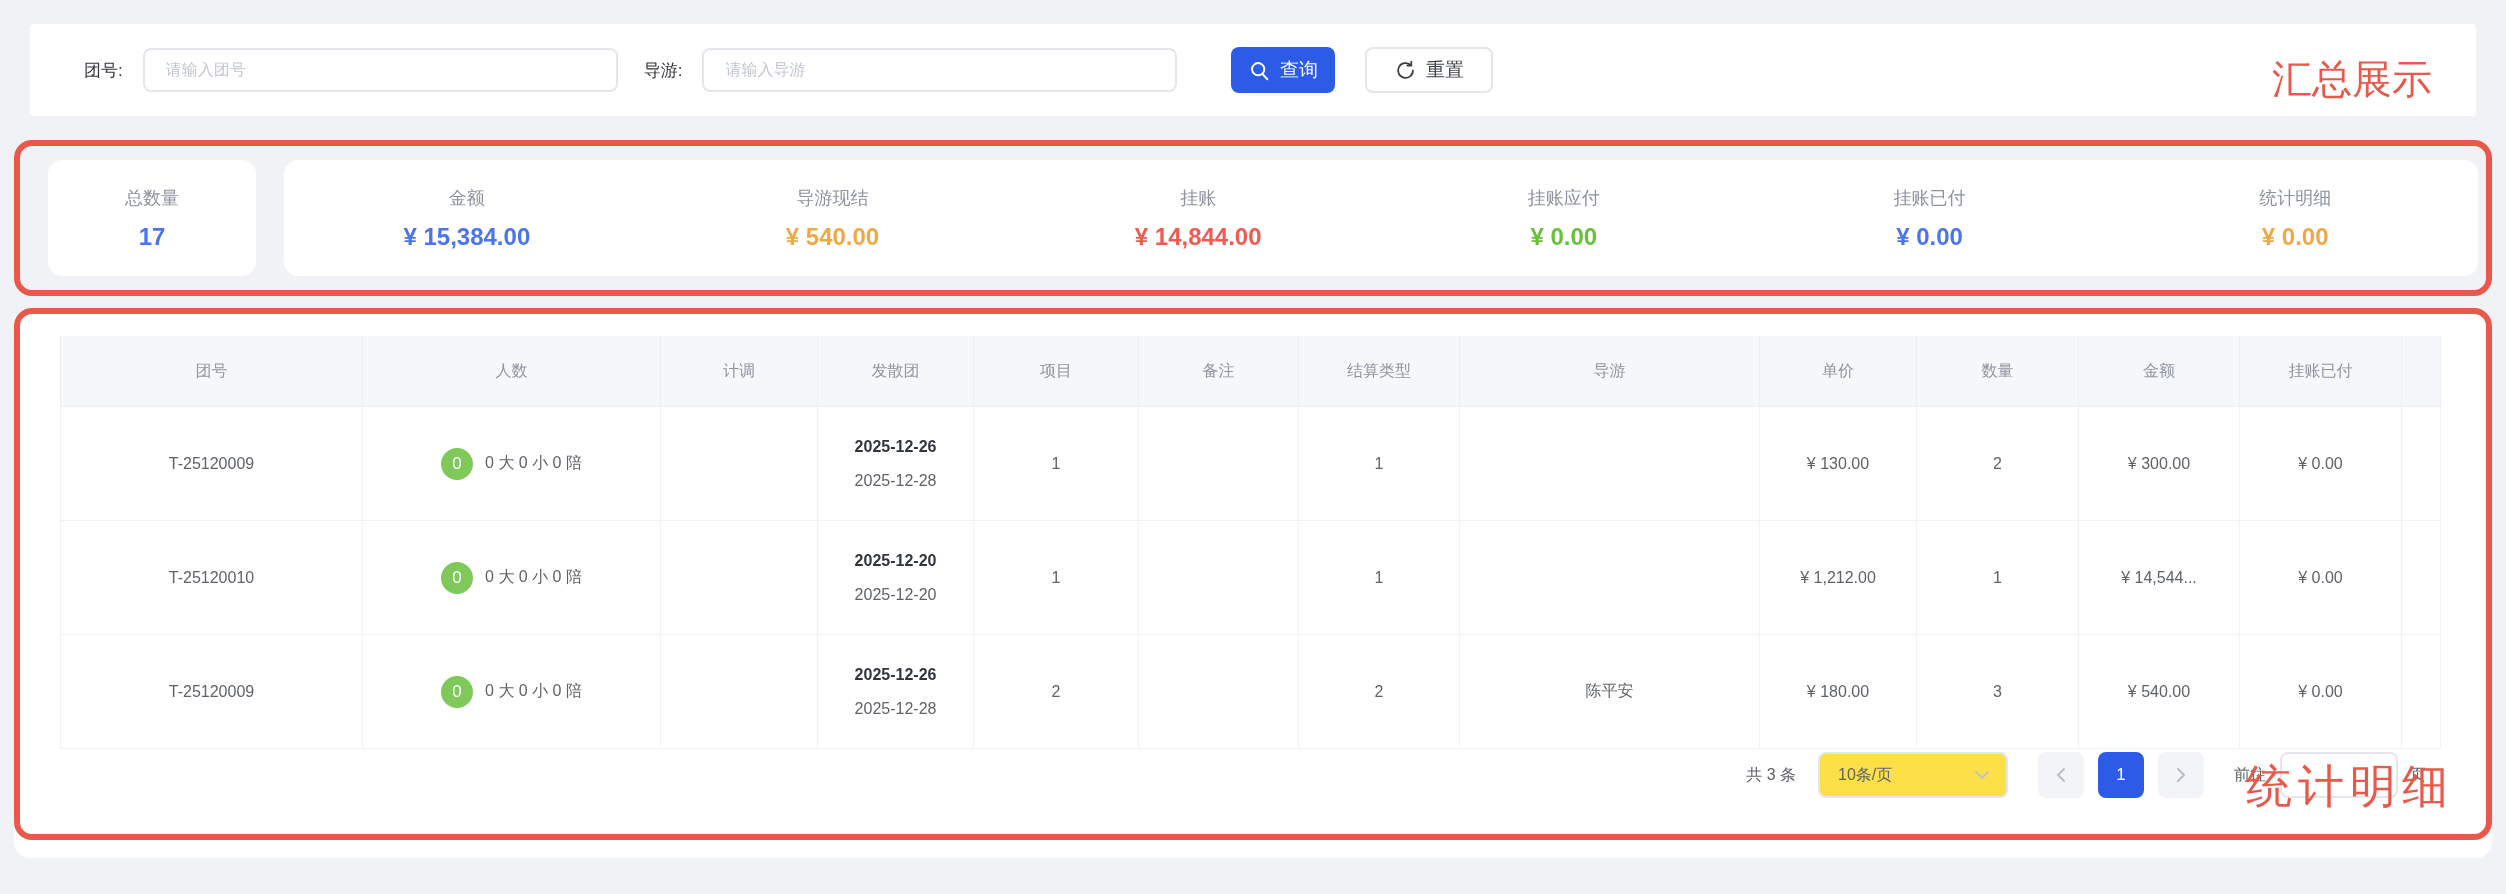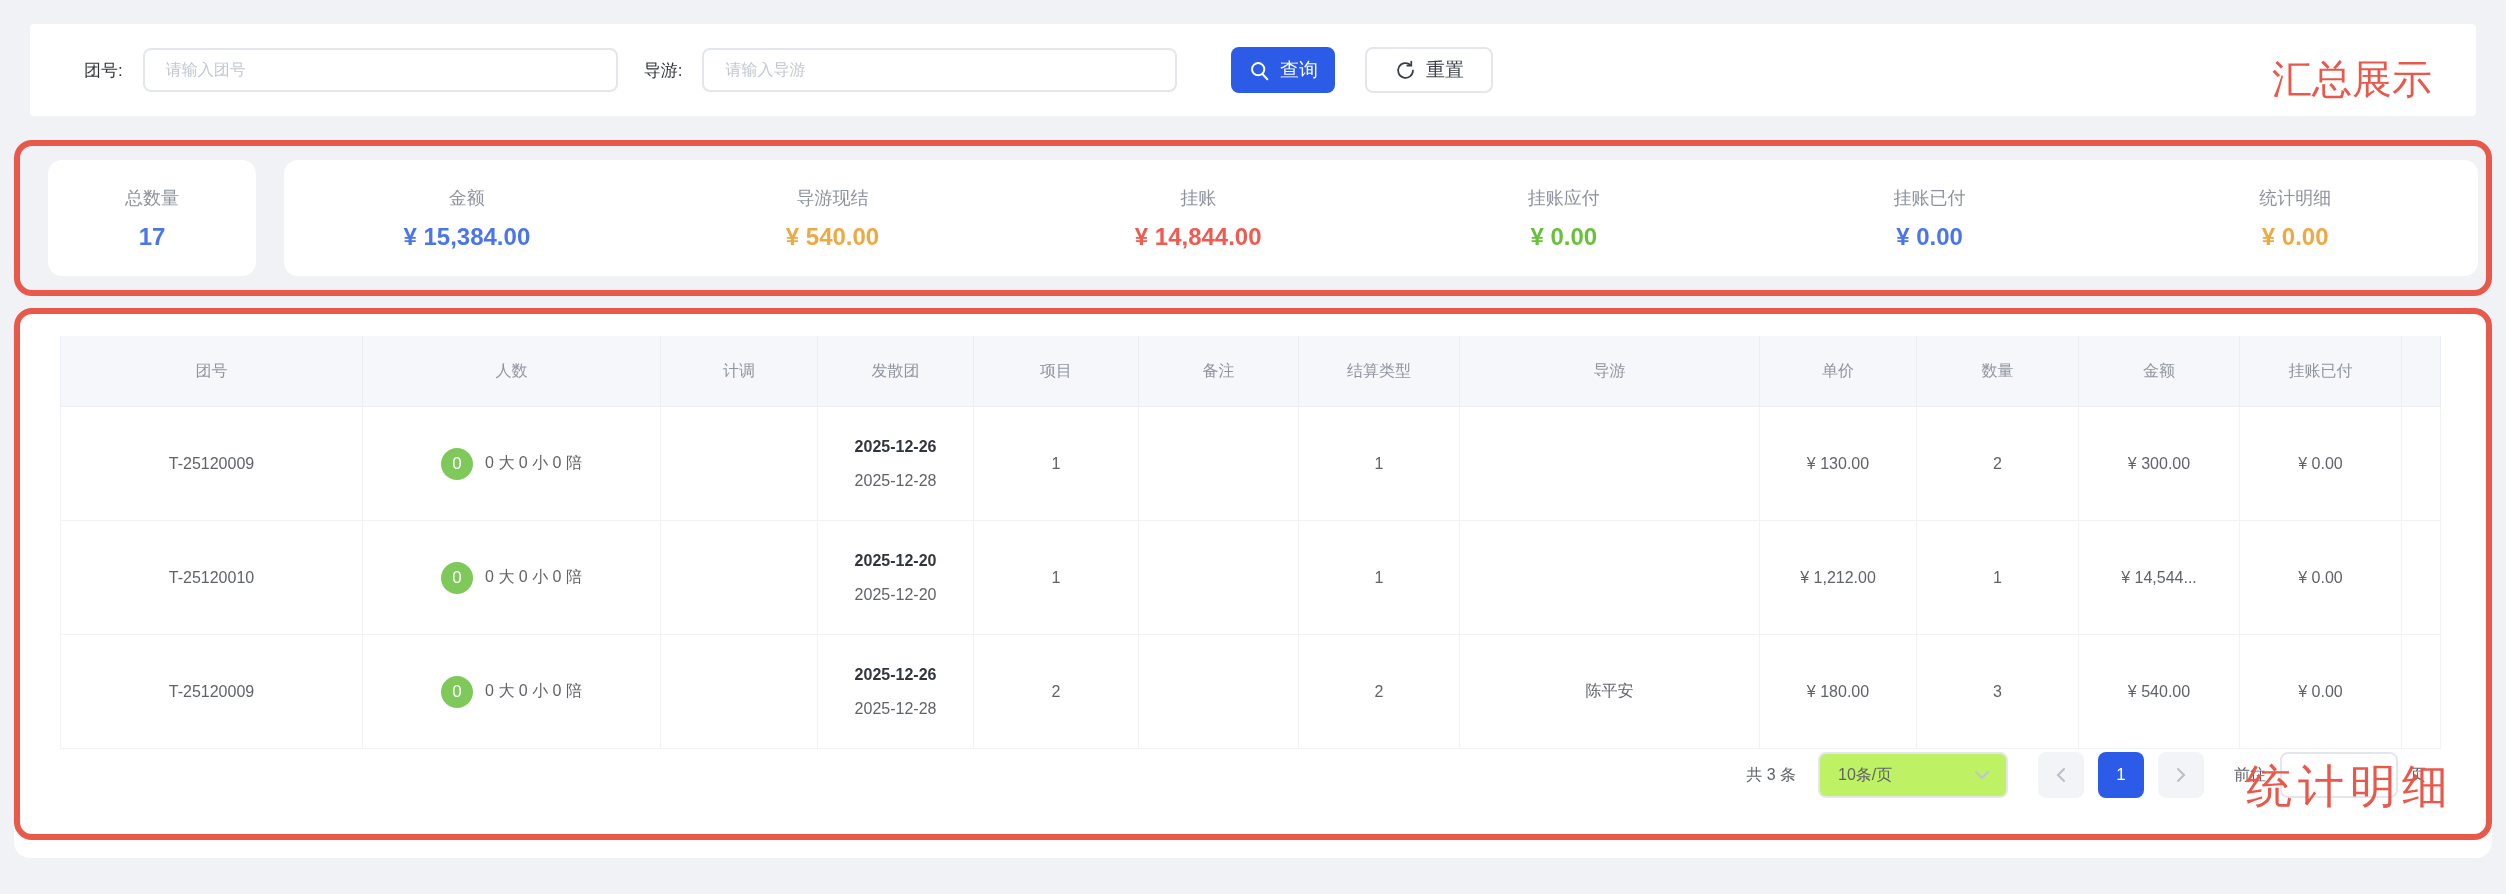--- a/index.html
+++ b/index.html
@@ -48,7 +48,7 @@
   
   .pager{position:absolute;right:66px;top:444px;height:46px;display:flex;align-items:center;}
   .pg-total{font-size:16px;color:#5F6368;margin-right:22px;white-space:nowrap;}
-  .pg-select{width:190px;height:46px;border:2px solid #E3E6EB;border-radius:8px;background:#bef264;
+  .pg-select{width:190px;height:46px;border:2px solid #E3E6EB;border-radius:8px;background:#fde047;
              display:flex;align-items:center;justify-content:space-between;padding:0 16px 0 18px;
              color:#5F6368;font-size:16px;margin-right:30px;box-sizing:border-box;cursor:pointer;}
   .pg-btn{width:46px;height:46px;border-radius:8px;background:#F2F4F7;border:none;

